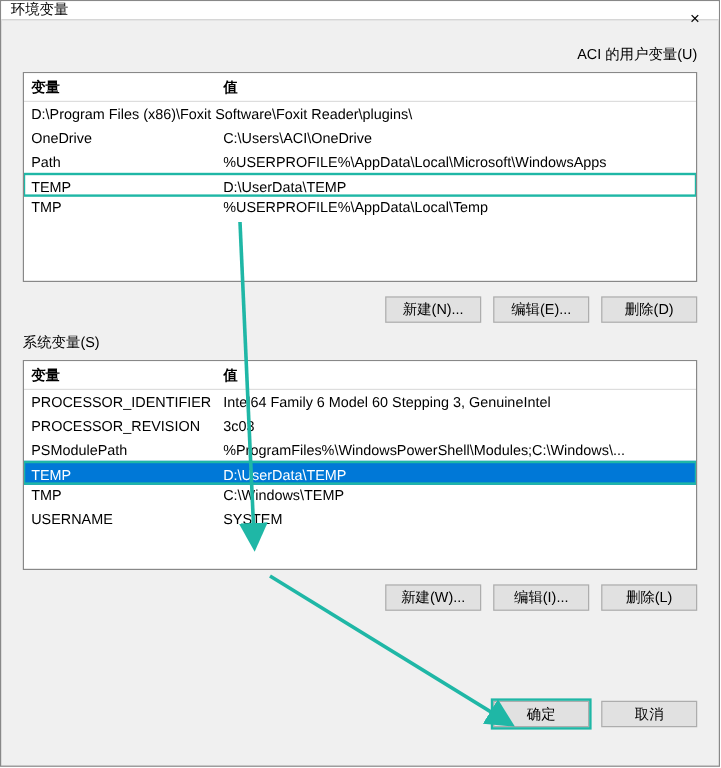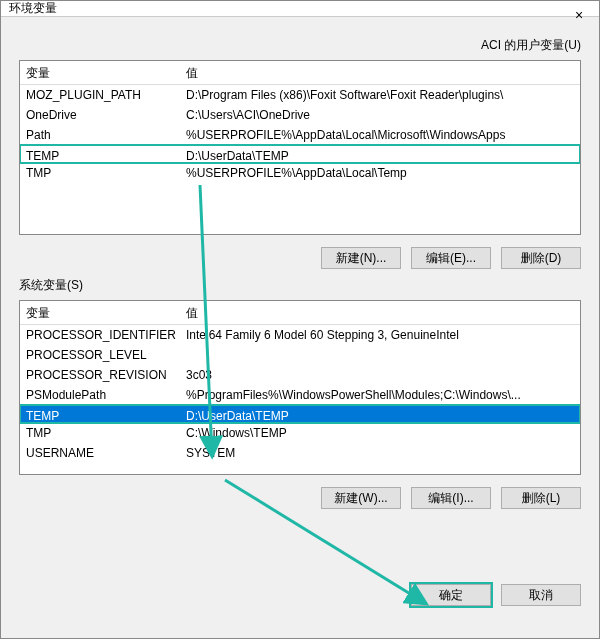--- a/index.html
+++ b/index.html
@@ -73,7 +73,7 @@
     border-bottom: 1px solid #ddd;
     height: 24px;
     line-height: 24px;
-    font-weight: normal;
+    font-weight: bold;
   }
   .col-var { width: 160px; flex-shrink: 0; overflow: hidden; text-overflow: ellipsis; }
   .col-val { flex: 1; overflow: hidden; text-overflow: ellipsis; }

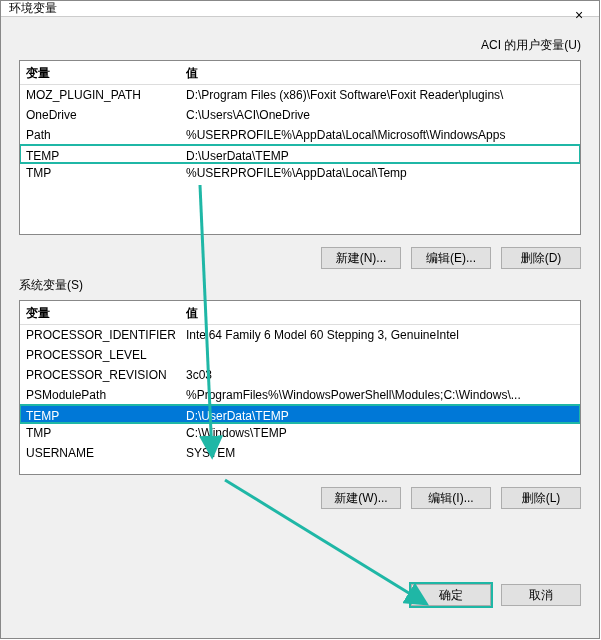--- a/index.html
+++ b/index.html
@@ -147,7 +147,6 @@
           <div class="col-val">值</div>
         </div>
         <div class="table-row">
-          <div class="col-var">MOZ_PLUGIN_PATH</div>
           <div class="col-val">D:\Program Files (x86)\Foxit Software\Foxit Reader\plugins\</div>
         </div>
         <div class="table-row">

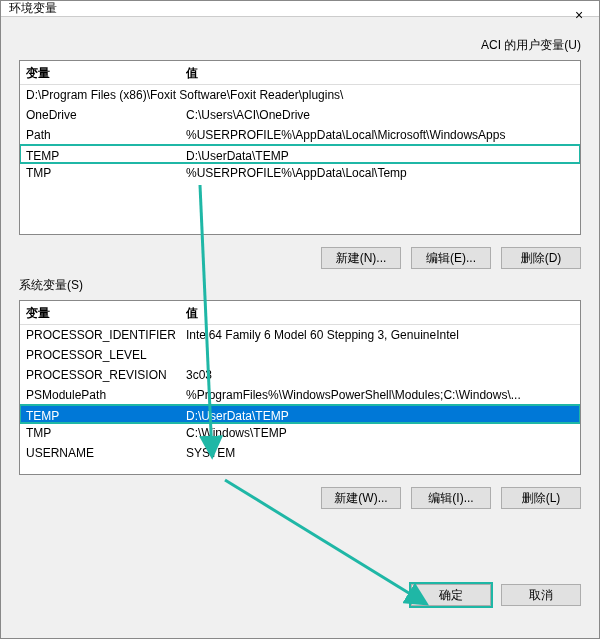--- a/index.html
+++ b/index.html
@@ -183,10 +183,6 @@
         <div class="table-row">
           <div class="col-var">PROCESSOR_IDENTIFIER</div>
           <div class="col-val">Intel64 Family 6 Model 60 Stepping 3, GenuineIntel</div>
-        </div>
-        <div class="table-row">
-          <div class="col-var">PROCESSOR_LEVEL</div>
-          <div class="col-val"></div>
         </div>
         <div class="table-row">
           <div class="col-var">PROCESSOR_REVISION</div>

